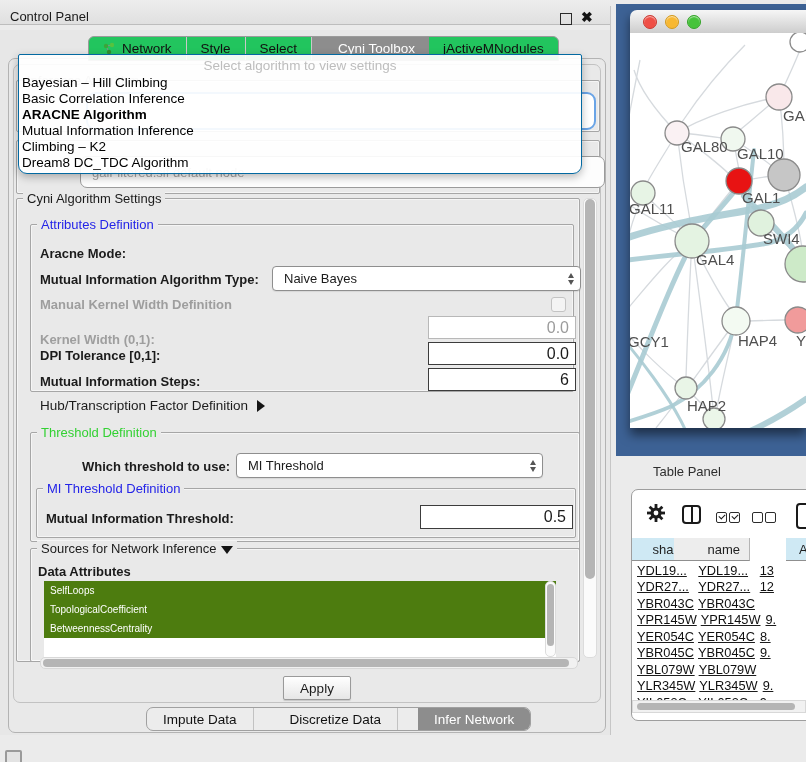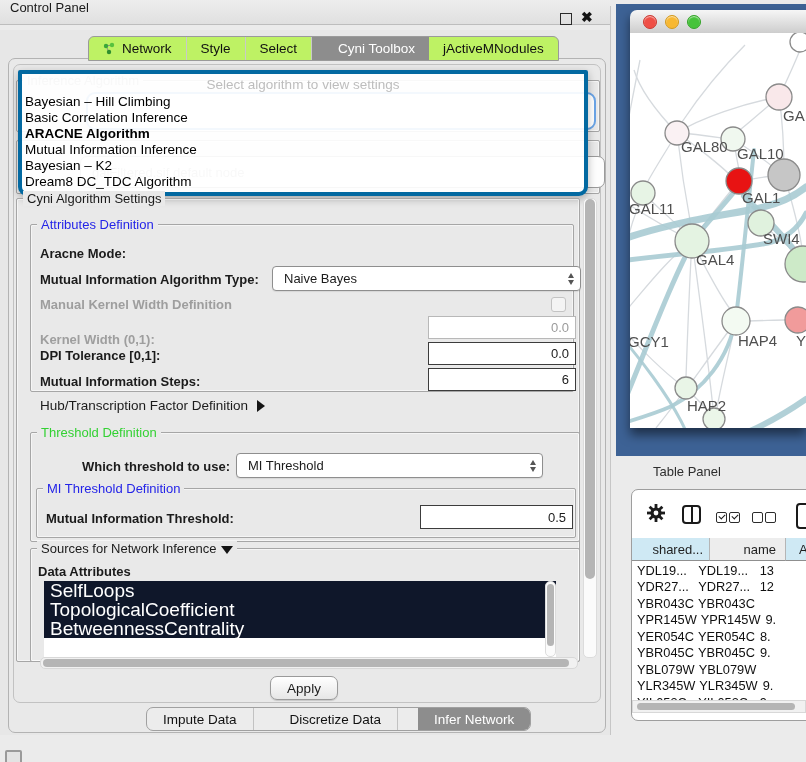--- a/index.html
+++ b/index.html
@@ -9,7 +9,7 @@
 
   
   #cp-titlebar{left:0;top:6;width:611px;height:24px;background:linear-gradient(#ededed,#e0e0e0);
-    border-bottom:1px solid #bdbdbd;display:flex;align-items:flex-start;}
+    border-bottom:1px solid #bdbdbd;display:flex;align-items:flex-end;}
   #cp-title{margin-left:10px;font-size:13px;color:#1a1a1a;}
   #cp-float{left:560px;top:13px;width:10px;height:10px;border:1.5px solid #2b2b2b;background:transparent;}
   #cp-close{left:581px;top:9px;font-size:14px;font-weight:bold;color:#141414;line-height:16px;}

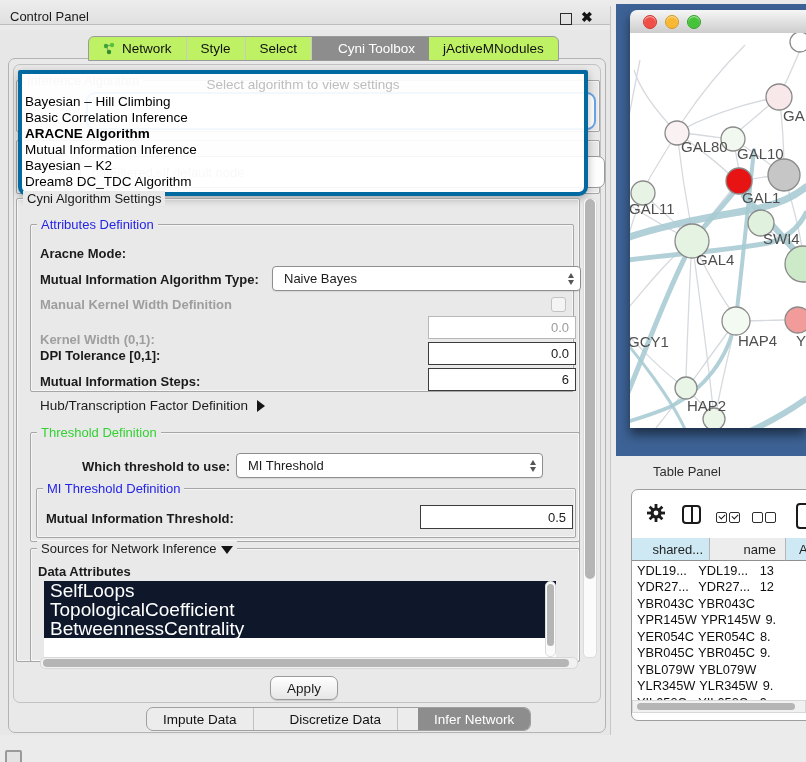--- a/index.html
+++ b/index.html
@@ -22,7 +22,7 @@
 
   
   #tabstrip{left:88px;top:36px;height:23px;display:flex;border:1px solid #9a9a9a;border-radius:6px 6px 0 0;
-    background:#bef264;overflow:hidden;}
+    background:#22c55e;overflow:hidden;}
   .tab{display:flex;align-items:center;gap:6px;padding:0 14px;font-size:13.5px;color:#111;border-right:1px solid #c9c9c9;}
   .tab:last-child{border-right:none;}
   .tab.selected{background:#8d8d8d;color:#fff;border-right:none;padding-left:26px;}

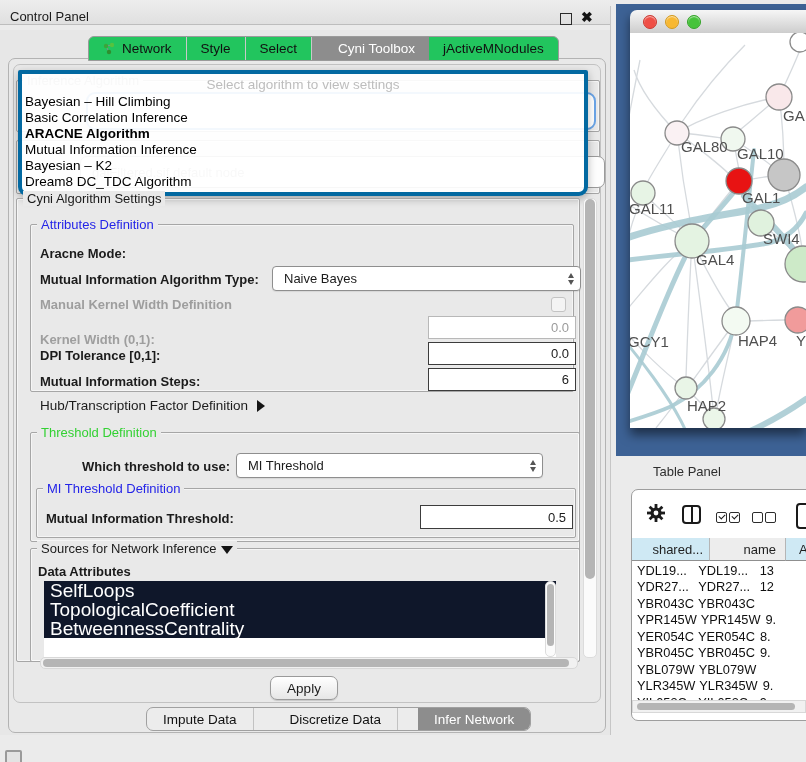--- a/index.html
+++ b/index.html
@@ -57,7 +57,7 @@
 
   
   #algo-popup{left:18px;top:54px;width:562px;height:118px;background:rgba(255,255,255,.92);
-    border:4px solid #0369a1;border-radius:2px 2px 9px 9px;box-shadow:0 3px 9px rgba(0,0,0,.28);margin-top:16px;}
+    border:1px solid #0369a1;border-radius:2px 2px 9px 9px;box-shadow:0 3px 9px rgba(0,0,0,.28);}
   #algo-placeholder{position:absolute;top:3px;left:0;width:100%;text-align:center;color:#bdbdbd;font-size:13.5px;}
   #algo-items{position:absolute;top:20px;left:3px;right:3px;}
   .algo-item{height:16px;line-height:16px;font-size:13.5px;color:#000;white-space:nowrap;}

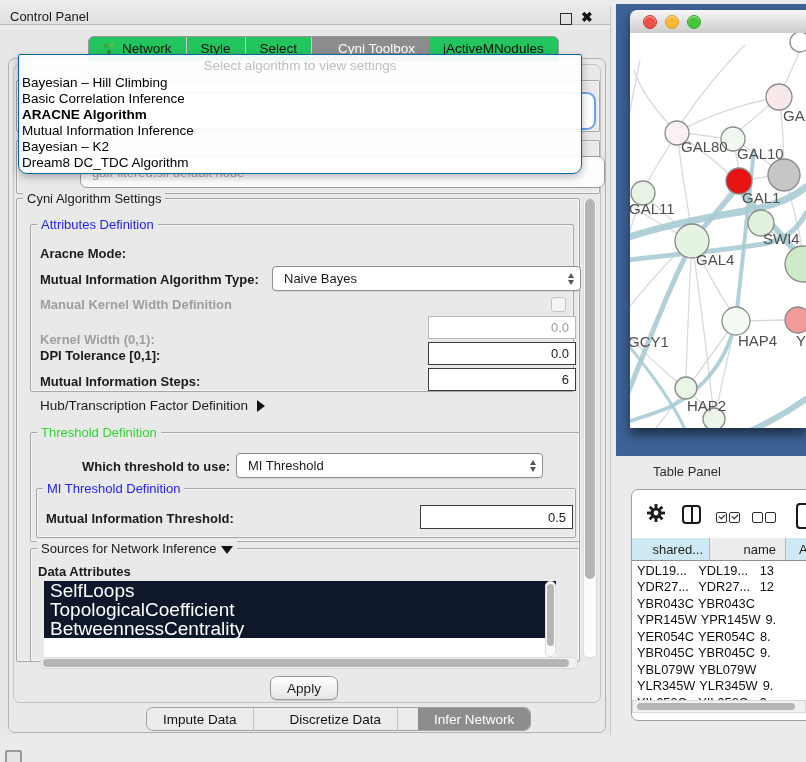--- a/index.html
+++ b/index.html
@@ -170,7 +170,7 @@
         <div class="algo-item">Basic Correlation Inference</div>
         <div class="algo-item selected">ARACNE Algorithm</div>
         <div class="algo-item">Mutual Information Inference</div>
-        <div class="algo-item">Bayesian – K2</div>
+        <div class="algo-item">Climbing – K2</div>
         <div class="algo-item">Dream8 DC_TDC Algorithm</div>
       </div>
   </div>

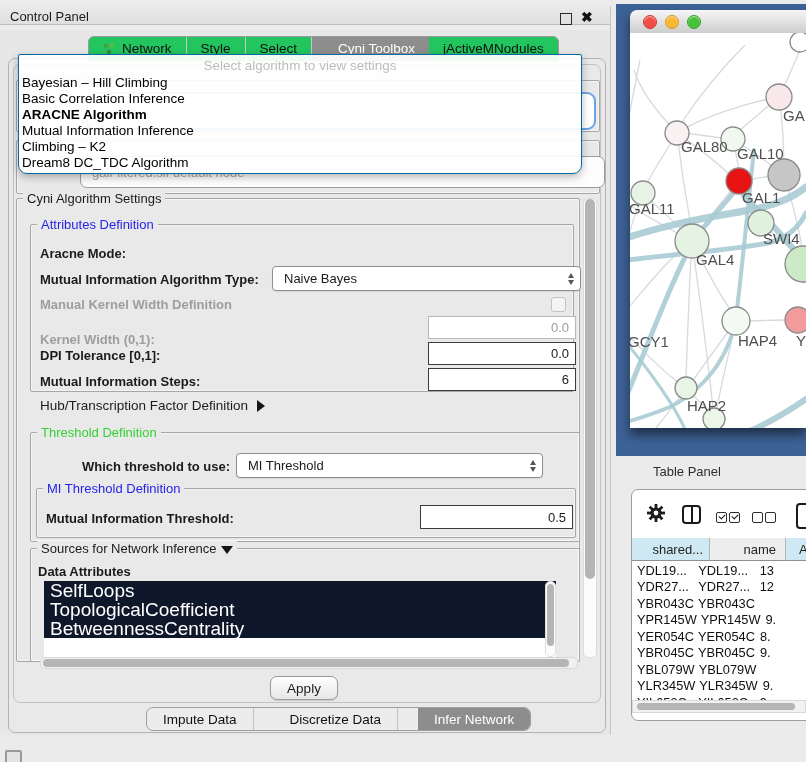--- a/index.html
+++ b/index.html
@@ -41,7 +41,7 @@
   .arr-up{width:0;height:0;border-left:3.5px solid transparent;border-right:3.5px solid transparent;border-bottom:5px solid #555;margin-bottom:2px;}
   .arr-dn{width:0;height:0;border-left:3.5px solid transparent;border-right:3.5px solid transparent;border-top:5px solid #555;}
   .field{position:absolute;background:#fff;border:1px solid #3c3c3c;display:flex;align-items:center;justify-content:flex-end;
-    padding-right:6px;font-size:13px;}
+    padding-right:6px;font-size:16px;}
   .field.disabled{border-color:#b8b8b8;color:#9b9b9b;}
   .lbl{position:absolute;font-weight:bold;font-size:13px;color:#1b1b1b;white-space:nowrap;}
   .lbl.disabled{color:#9e9e9e;}

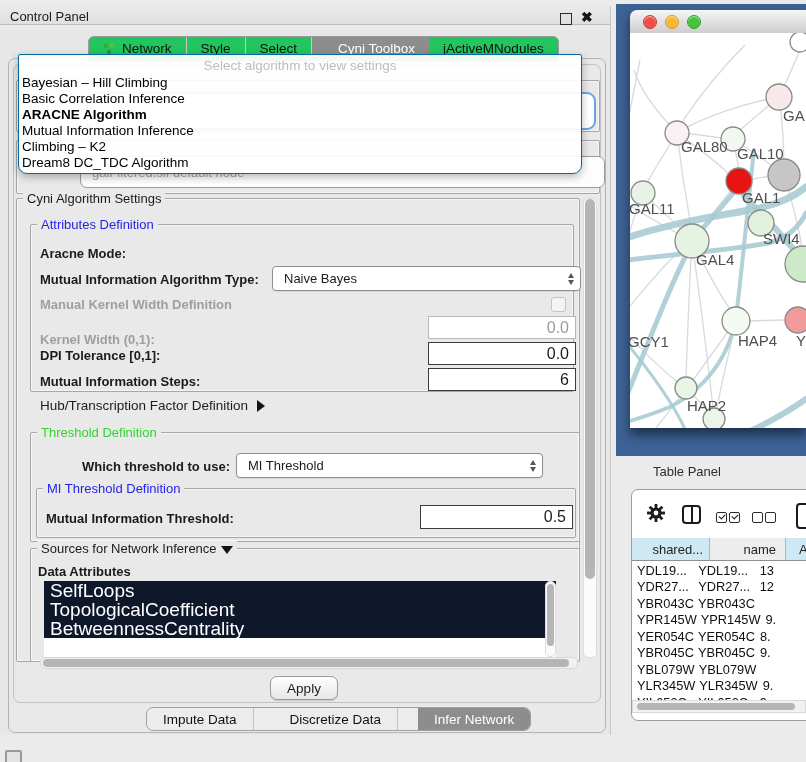--- a/index.html
+++ b/index.html
@@ -364,7 +364,7 @@
   <div class="abs" id="partial-icon"></div>
 
   <div class="hcell" style="left:632px;width:78px;background:#cfe9f4;justify-content:flex-end;padding-right:6px;box-sizing:border-box;">shared...</div>
-  <div class="hcell" style="left:710px;width:76px;background:#ededed;justify-content:flex-end;padding-right:9px;box-sizing:border-box;">name</div>
+  <div class="hcell" style="left:674px;width:76px;background:#ededed;justify-content:flex-end;padding-right:9px;box-sizing:border-box;">name</div>
   <div class="hcell" style="left:786px;width:64px;background:#cfe9f4;padding-left:13px;box-sizing:border-box;">A</div>
 
   <div class="abs" id="tbl-rows">

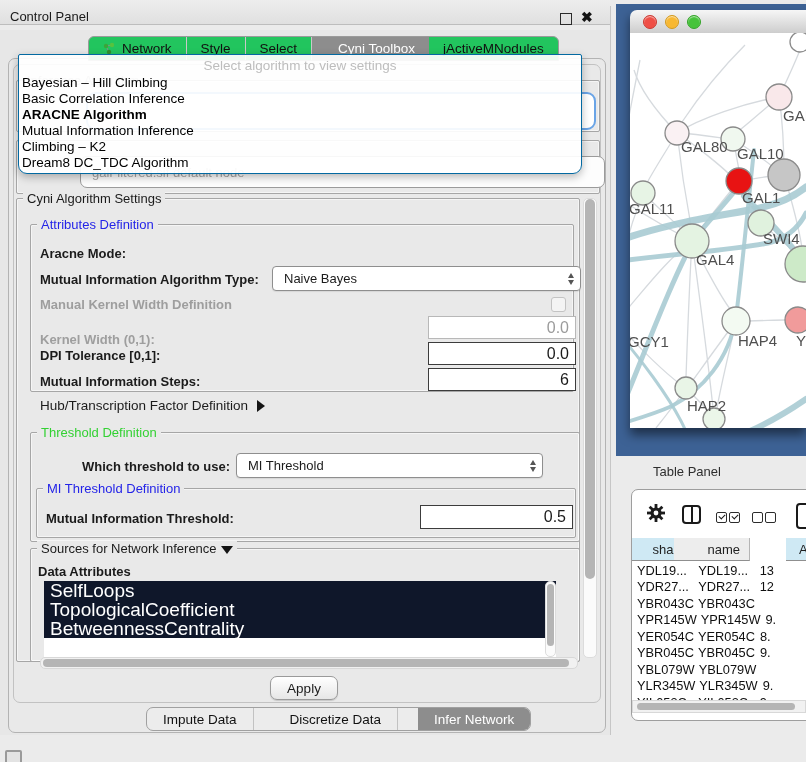--- a/index.html
+++ b/index.html
@@ -105,7 +105,7 @@
   #partial-icon{left:796px;top:503px;width:20px;height:22px;border:2px solid #1a1a1a;border-radius:4px;}
   .hcell{position:absolute;top:538px;height:23px;border-bottom:1px solid #8f8f8f;border-right:1px solid #b5b5b5;
     display:flex;align-items:center;font-size:13px;color:#1f1f1f;}
-  #tbl-rows{left:632px;top:562px;width:174px;height:138px;overflow:hidden;}
+  #tbl-rows{left:632px;top:562px;width:174px;height:138px;overflow:hidden;text-decoration:underline;}
   .trow{display:flex;height:16.5px;align-items:center;font-size:12.8px;color:#101010;}
   .tc1{width:78px;padding-left:5px;box-sizing:border-box;}
   .tc2{width:76px;padding-left:4px;box-sizing:border-box;}

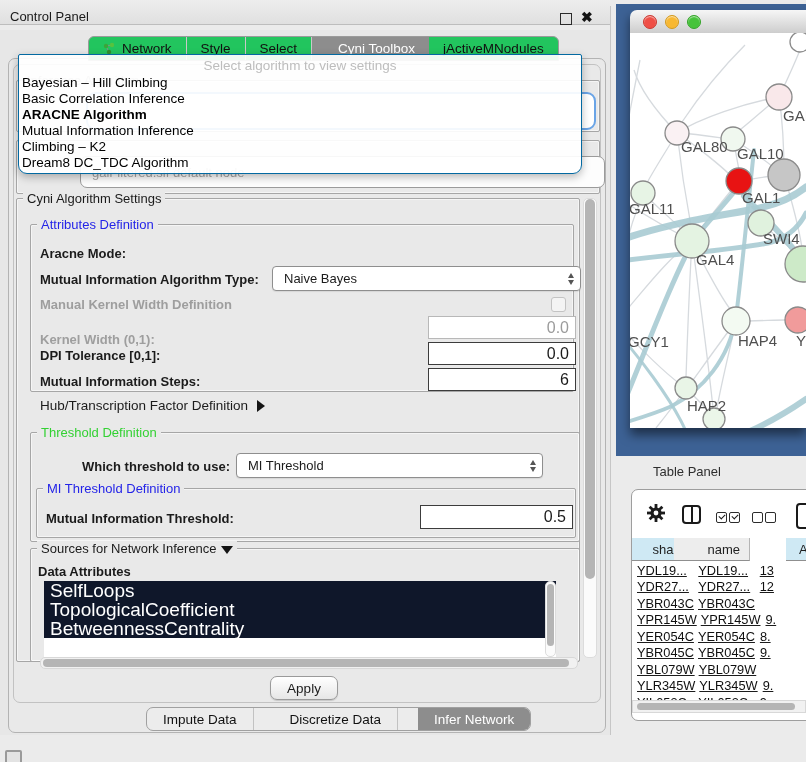--- a/index.html
+++ b/index.html
@@ -65,7 +65,7 @@
 
   
   #attr-list{left:44px;top:581px;width:512px;height:76px;background:#fff;overflow:hidden;}
-  .attr-item{height:19px;line-height:19px;background:#0f172a;color:#fff;font-size:19px;padding-left:6px;}
+  .attr-item{height:19px;line-height:19px;background:#4d7c0f;color:#fff;font-size:10px;padding-left:6px;}
   .vtrack{position:absolute;background:#fbfbfb;border:1px solid #dcdcdc;border-radius:5px;}
   .vthumb{position:absolute;background:#b5b5b5;border-radius:5px;}
   .htrack{position:absolute;background:#f1f1f1;border:1px solid #d8d8d8;border-radius:5px;}

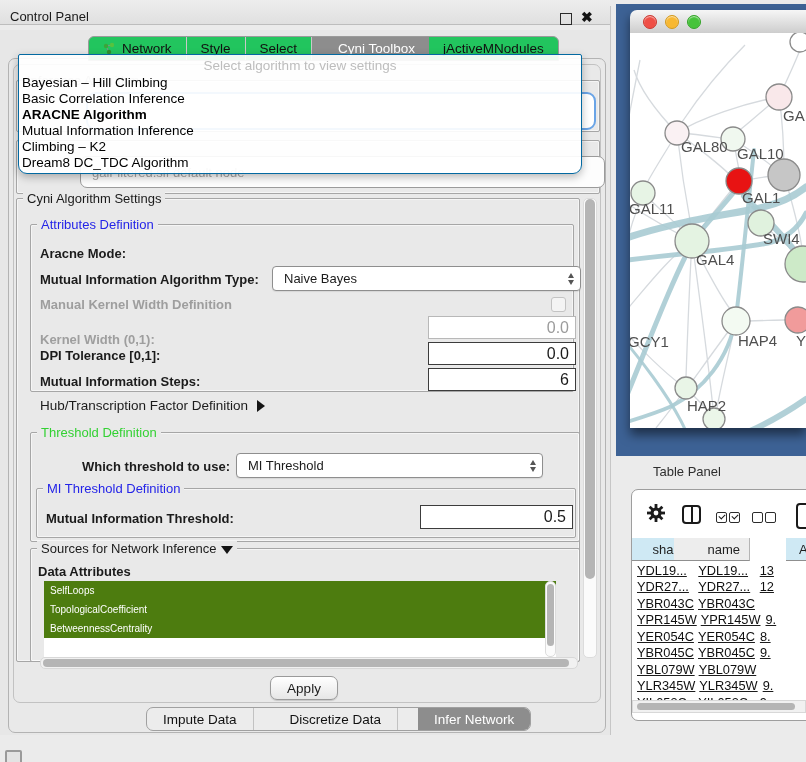--- a/index.html
+++ b/index.html
@@ -72,7 +72,7 @@
   .hthumb{position:absolute;background:#b5b5b5;border-radius:5px;}
 
   
-  #apply-btn{left:270px;top:676px;width:66px;height:22px;border:1px solid #9a9a9a;border-radius:7px;
+  #apply-btn{left:283px;top:676px;width:66px;height:22px;border:1px solid #9a9a9a;border-radius:2px;
     background:linear-gradient(#ffffff,#e6e6e6);display:flex;align-items:center;justify-content:center;
     font-size:13.5px;box-shadow:0 1px 1px rgba(0,0,0,.15);text-align:right;}
   #bottom-tabs{left:146px;top:707px;height:22px;display:flex;border:1px solid #a0a0a0;border-radius:7px;

